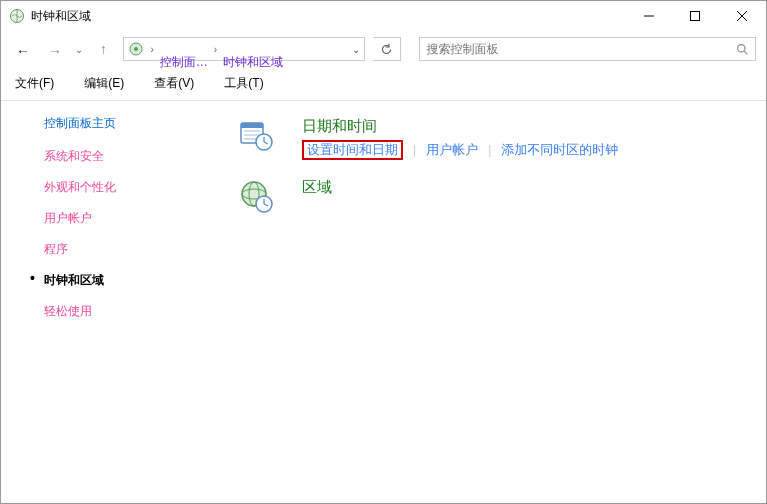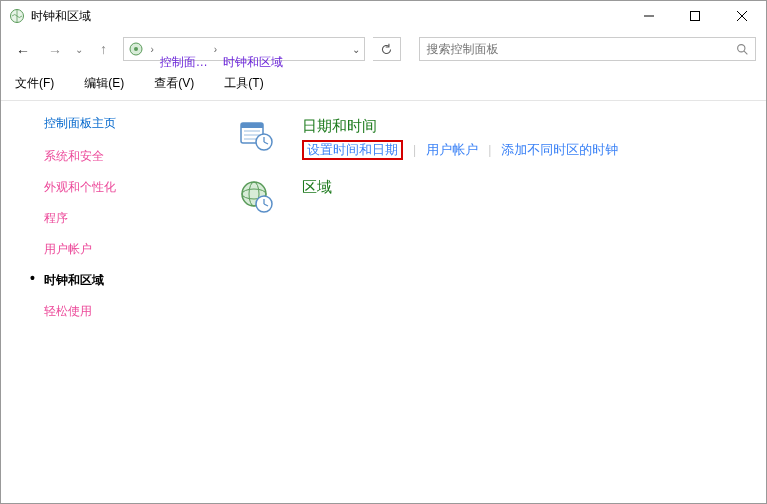--- a/index.html
+++ b/index.html
@@ -134,8 +134,8 @@
     <a class="home">控制面板主页</a>
     <a class="cat">系统和安全</a>
     <a class="cat">外观和个性化</a>
+    <a class="cat">用户帐户</a>
     <a class="cat">程序</a>
-    <a class="cat">用户帐户</a>
     <a class="cat active">时钟和区域</a>
     <a class="cat">轻松使用</a>
   </div>

